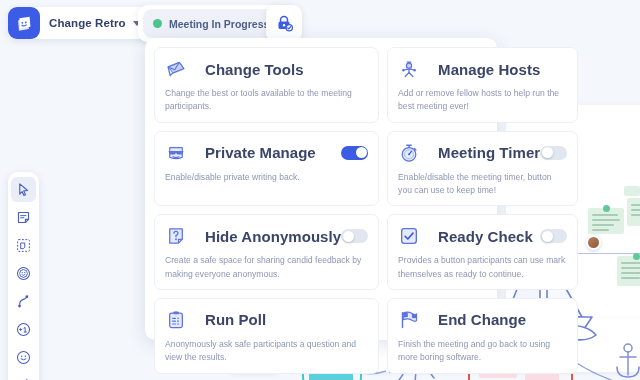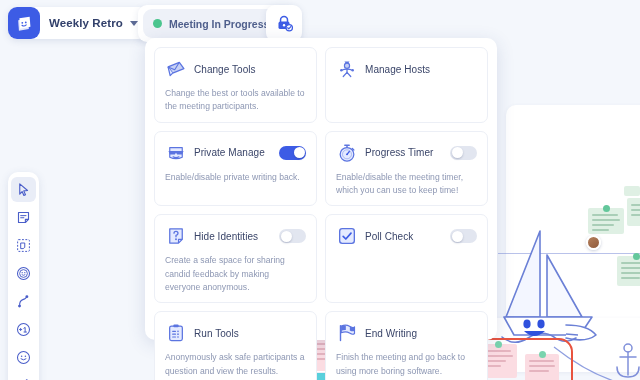--- a/index.html
+++ b/index.html
@@ -280,7 +280,7 @@
           <path d="M8.8 14.2 Q11.4 16.4 14.2 13.6" stroke="#3d5ce5" stroke-width="1.3" fill="none" stroke-linecap="round"></path>
         </svg>
       </div>
-      <span class="brand-title">Weekly Retro</span>
+      <span class="brand-title">Change Retro</span>
       <span class="caret"></span>
     </div>
 

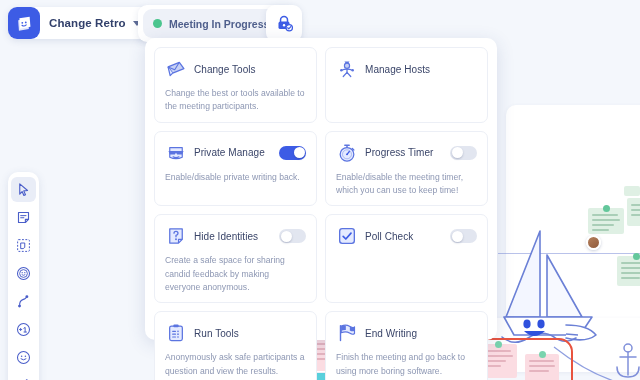--- a/index.html
+++ b/index.html
@@ -139,8 +139,8 @@
   .mcard-head { display: flex; align-items: center; min-height: 24px; }
   .mcard-icon { width: 22px; height: 22px; flex: 0 0 auto; display: flex; align-items: center; justify-content: center; }
   .mcard-title {
-    font-size: 10px; font-weight: normal; color: #3a4569;
-    margin-left: 7px; white-space: nowrap; letter-spacing: .05px;
+    font-size: 15px; font-weight: bold; color: #3a4569;
+    margin-left: 18px; white-space: nowrap; letter-spacing: .05px;
   }
   .mcard-desc {
     font-size: 8.6px; color: #8d97b3; line-height: 1.55;

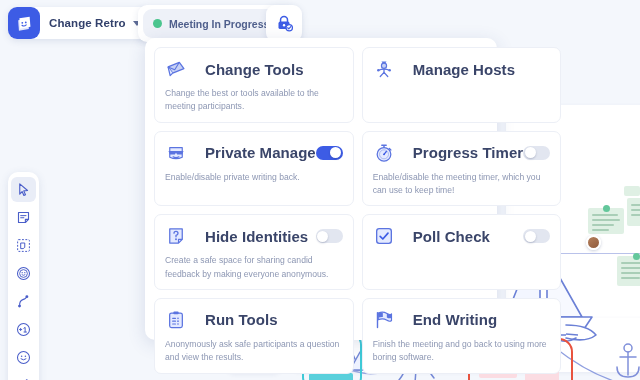--- a/index.html
+++ b/index.html
@@ -401,6 +401,7 @@
         </span>
         <span class="mcard-title">Manage Hosts</span>
       </div>
+      <div class="mcard-desc">Add or remove fellow hosts to help run the best meeting ever!</div>
     </div>
 
     <div class="mcard">

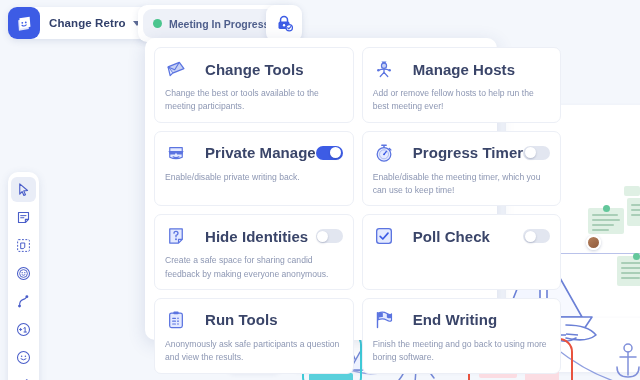--- a/index.html
+++ b/index.html
@@ -434,7 +434,7 @@
             <circle cx="12" cy="13.6" r="1.1" fill="#3d5ce5"></circle>
           </svg>
         </span>
-        <span class="mcard-title">Progress Timer</span>
+        <span class="mcard-title">Meeting Timer</span>
         <span class="toggle">
           <span class="knob"></span>
         </span>

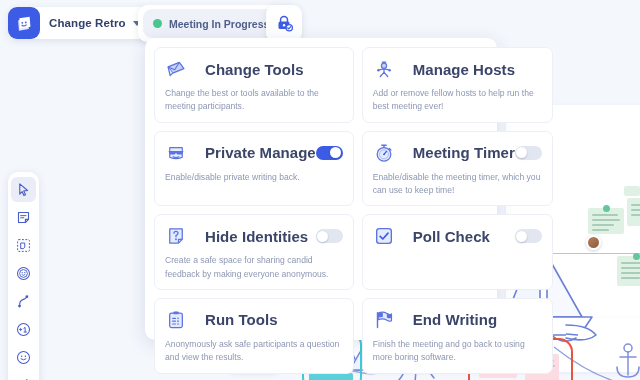--- a/index.html
+++ b/index.html
@@ -439,7 +439,7 @@
           <span class="knob"></span>
         </span>
       </div>
-      <div class="mcard-desc">Enable/disable the meeting timer, which you can use to keep time!</div>
+      <div class="mcard-desc">Enable/disable the meeting timer, button you can use to keep time!</div>
     </div>
 
     <div class="mcard">

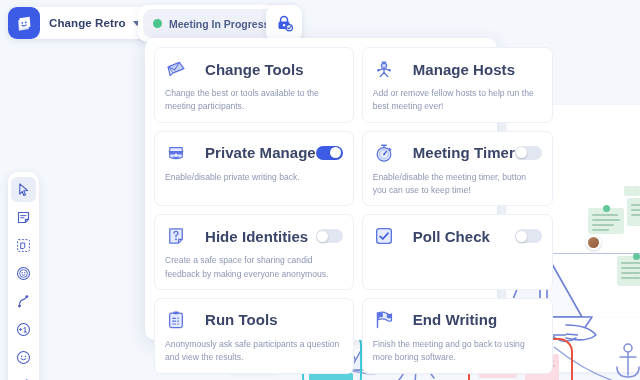--- a/index.html
+++ b/index.html
@@ -452,7 +452,7 @@
             <circle cx="12" cy="15.8" r="1.15" fill="#5b74e0"></circle>
           </svg>
         </span>
-        <span class="mcard-title">Hide Identities</span>
+        <span class="mcard-title">Hide Anonymously</span>
         <span class="toggle">
           <span class="knob"></span>
         </span>

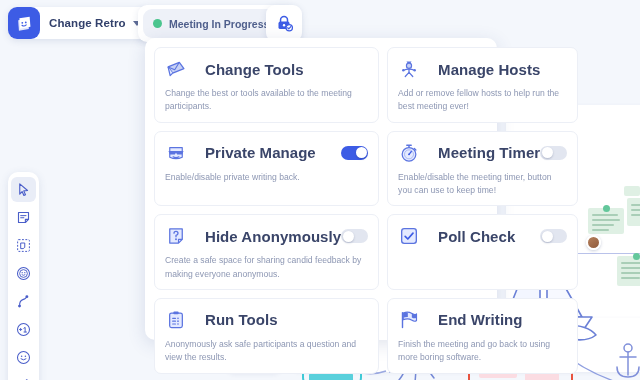--- a/index.html
+++ b/index.html
@@ -468,7 +468,7 @@
             <path d="M7.4 12.4 L10.6 15.6 L16.8 8.6" fill="none" stroke="#3d5ce5" stroke-width="2" stroke-linecap="round" stroke-linejoin="round"></path>
           </svg>
         </span>
-        <span class="mcard-title">Poll Check</span>
+        <span class="mcard-title">Ready Check</span>
         <span class="toggle">
           <span class="knob"></span>
         </span>

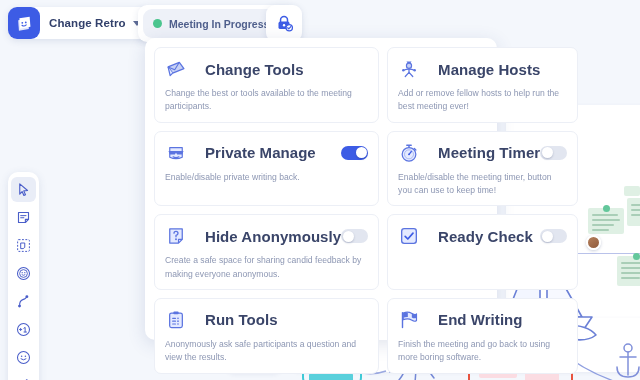--- a/index.html
+++ b/index.html
@@ -473,6 +473,7 @@
           <span class="knob"></span>
         </span>
       </div>
+      <div class="mcard-desc">Provides a button participants can use mark themselves as ready to continue.</div>
     </div>
 
     <div class="mcard">

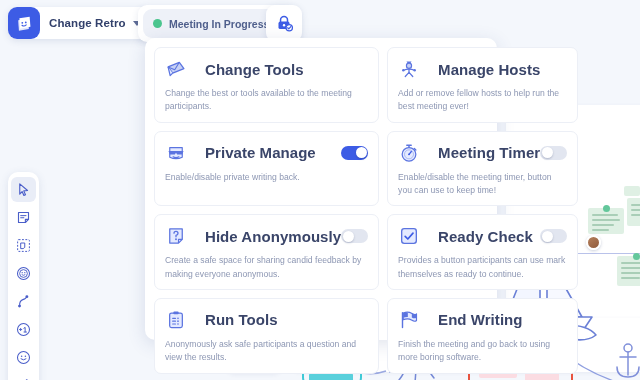--- a/index.html
+++ b/index.html
@@ -488,7 +488,7 @@
             <circle cx="14.4" cy="16.8" r="1" fill="#5b74e0"></circle>
           </svg>
         </span>
-        <span class="mcard-title">Run Tools</span>
+        <span class="mcard-title">Run Poll</span>
       </div>
       <div class="mcard-desc">Anonymously ask safe participants a question and view the results.</div>
     </div>

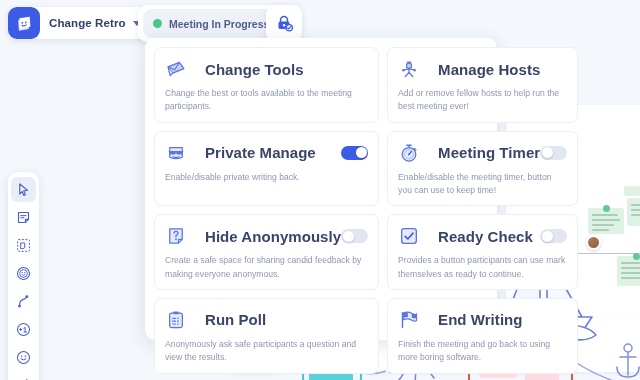--- a/index.html
+++ b/index.html
@@ -503,7 +503,7 @@
             <path d="M15.4 4.3 Q18.4 6.4 21 4.6 L21 9.3 Q18.4 10.9 15.4 9 Z" fill="#5b74e0"></path>
           </svg>
         </span>
-        <span class="mcard-title">End Writing</span>
+        <span class="mcard-title">End Change</span>
       </div>
       <div class="mcard-desc">Finish the meeting and go back to using more boring software.</div>
     </div>

